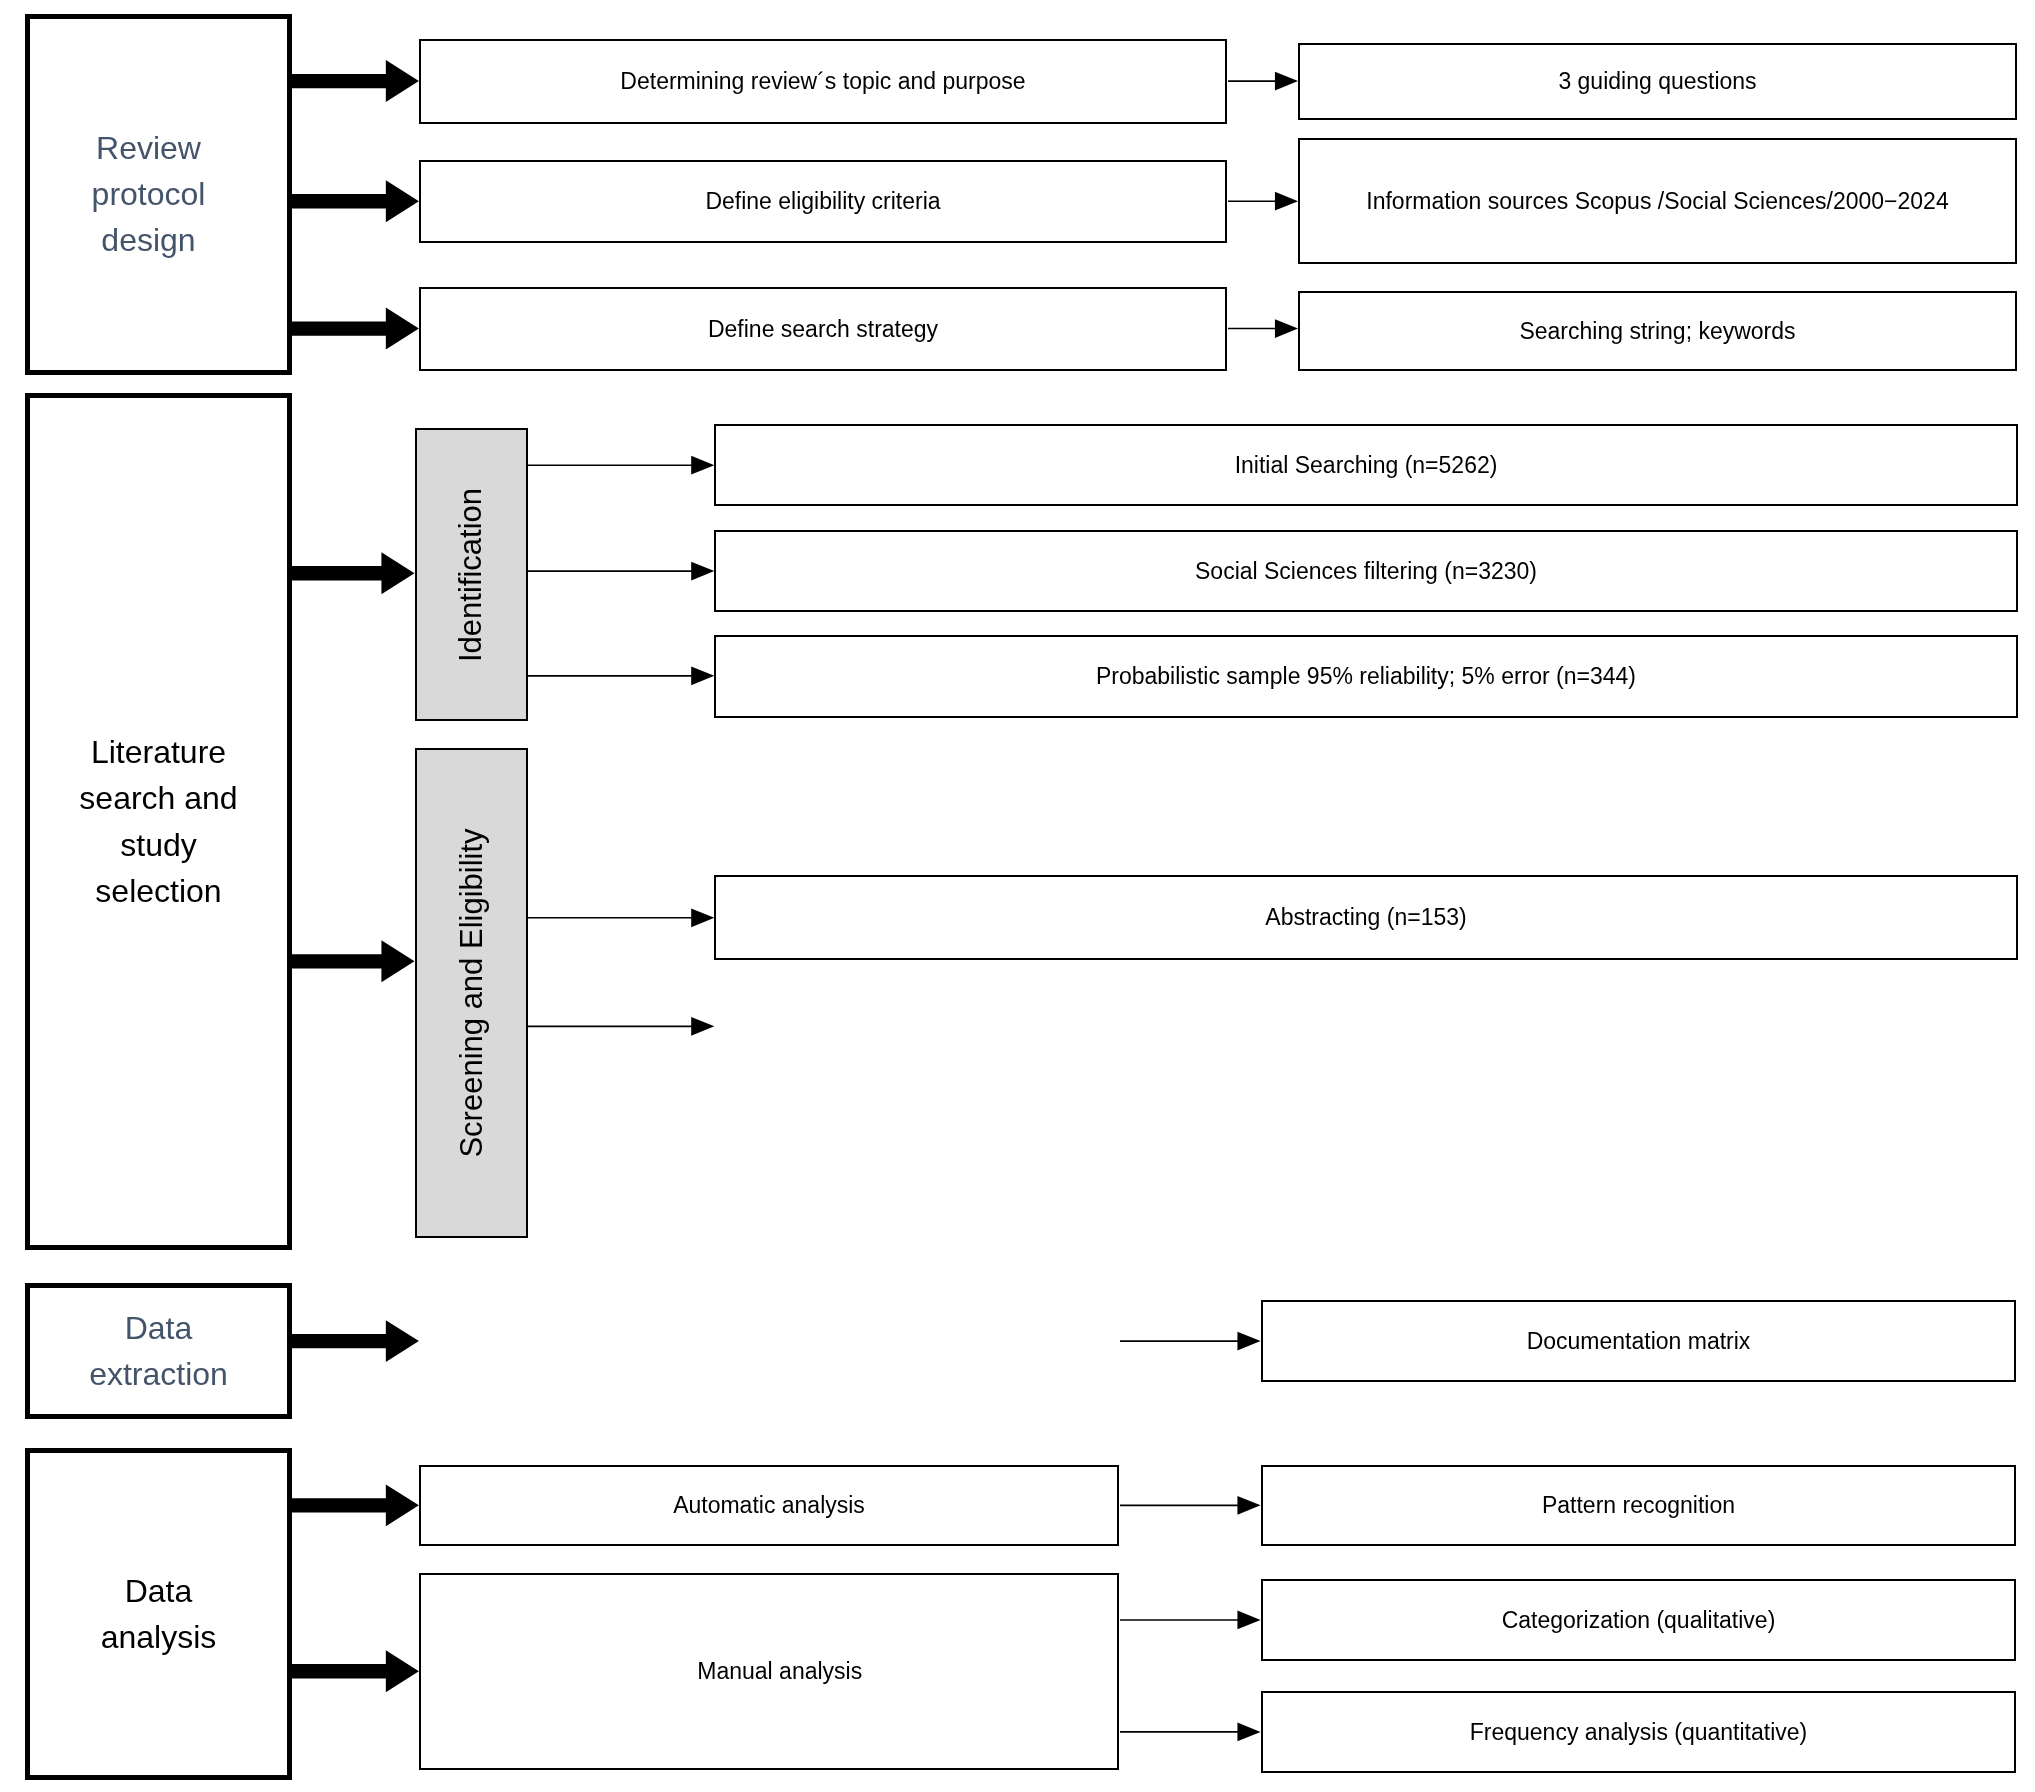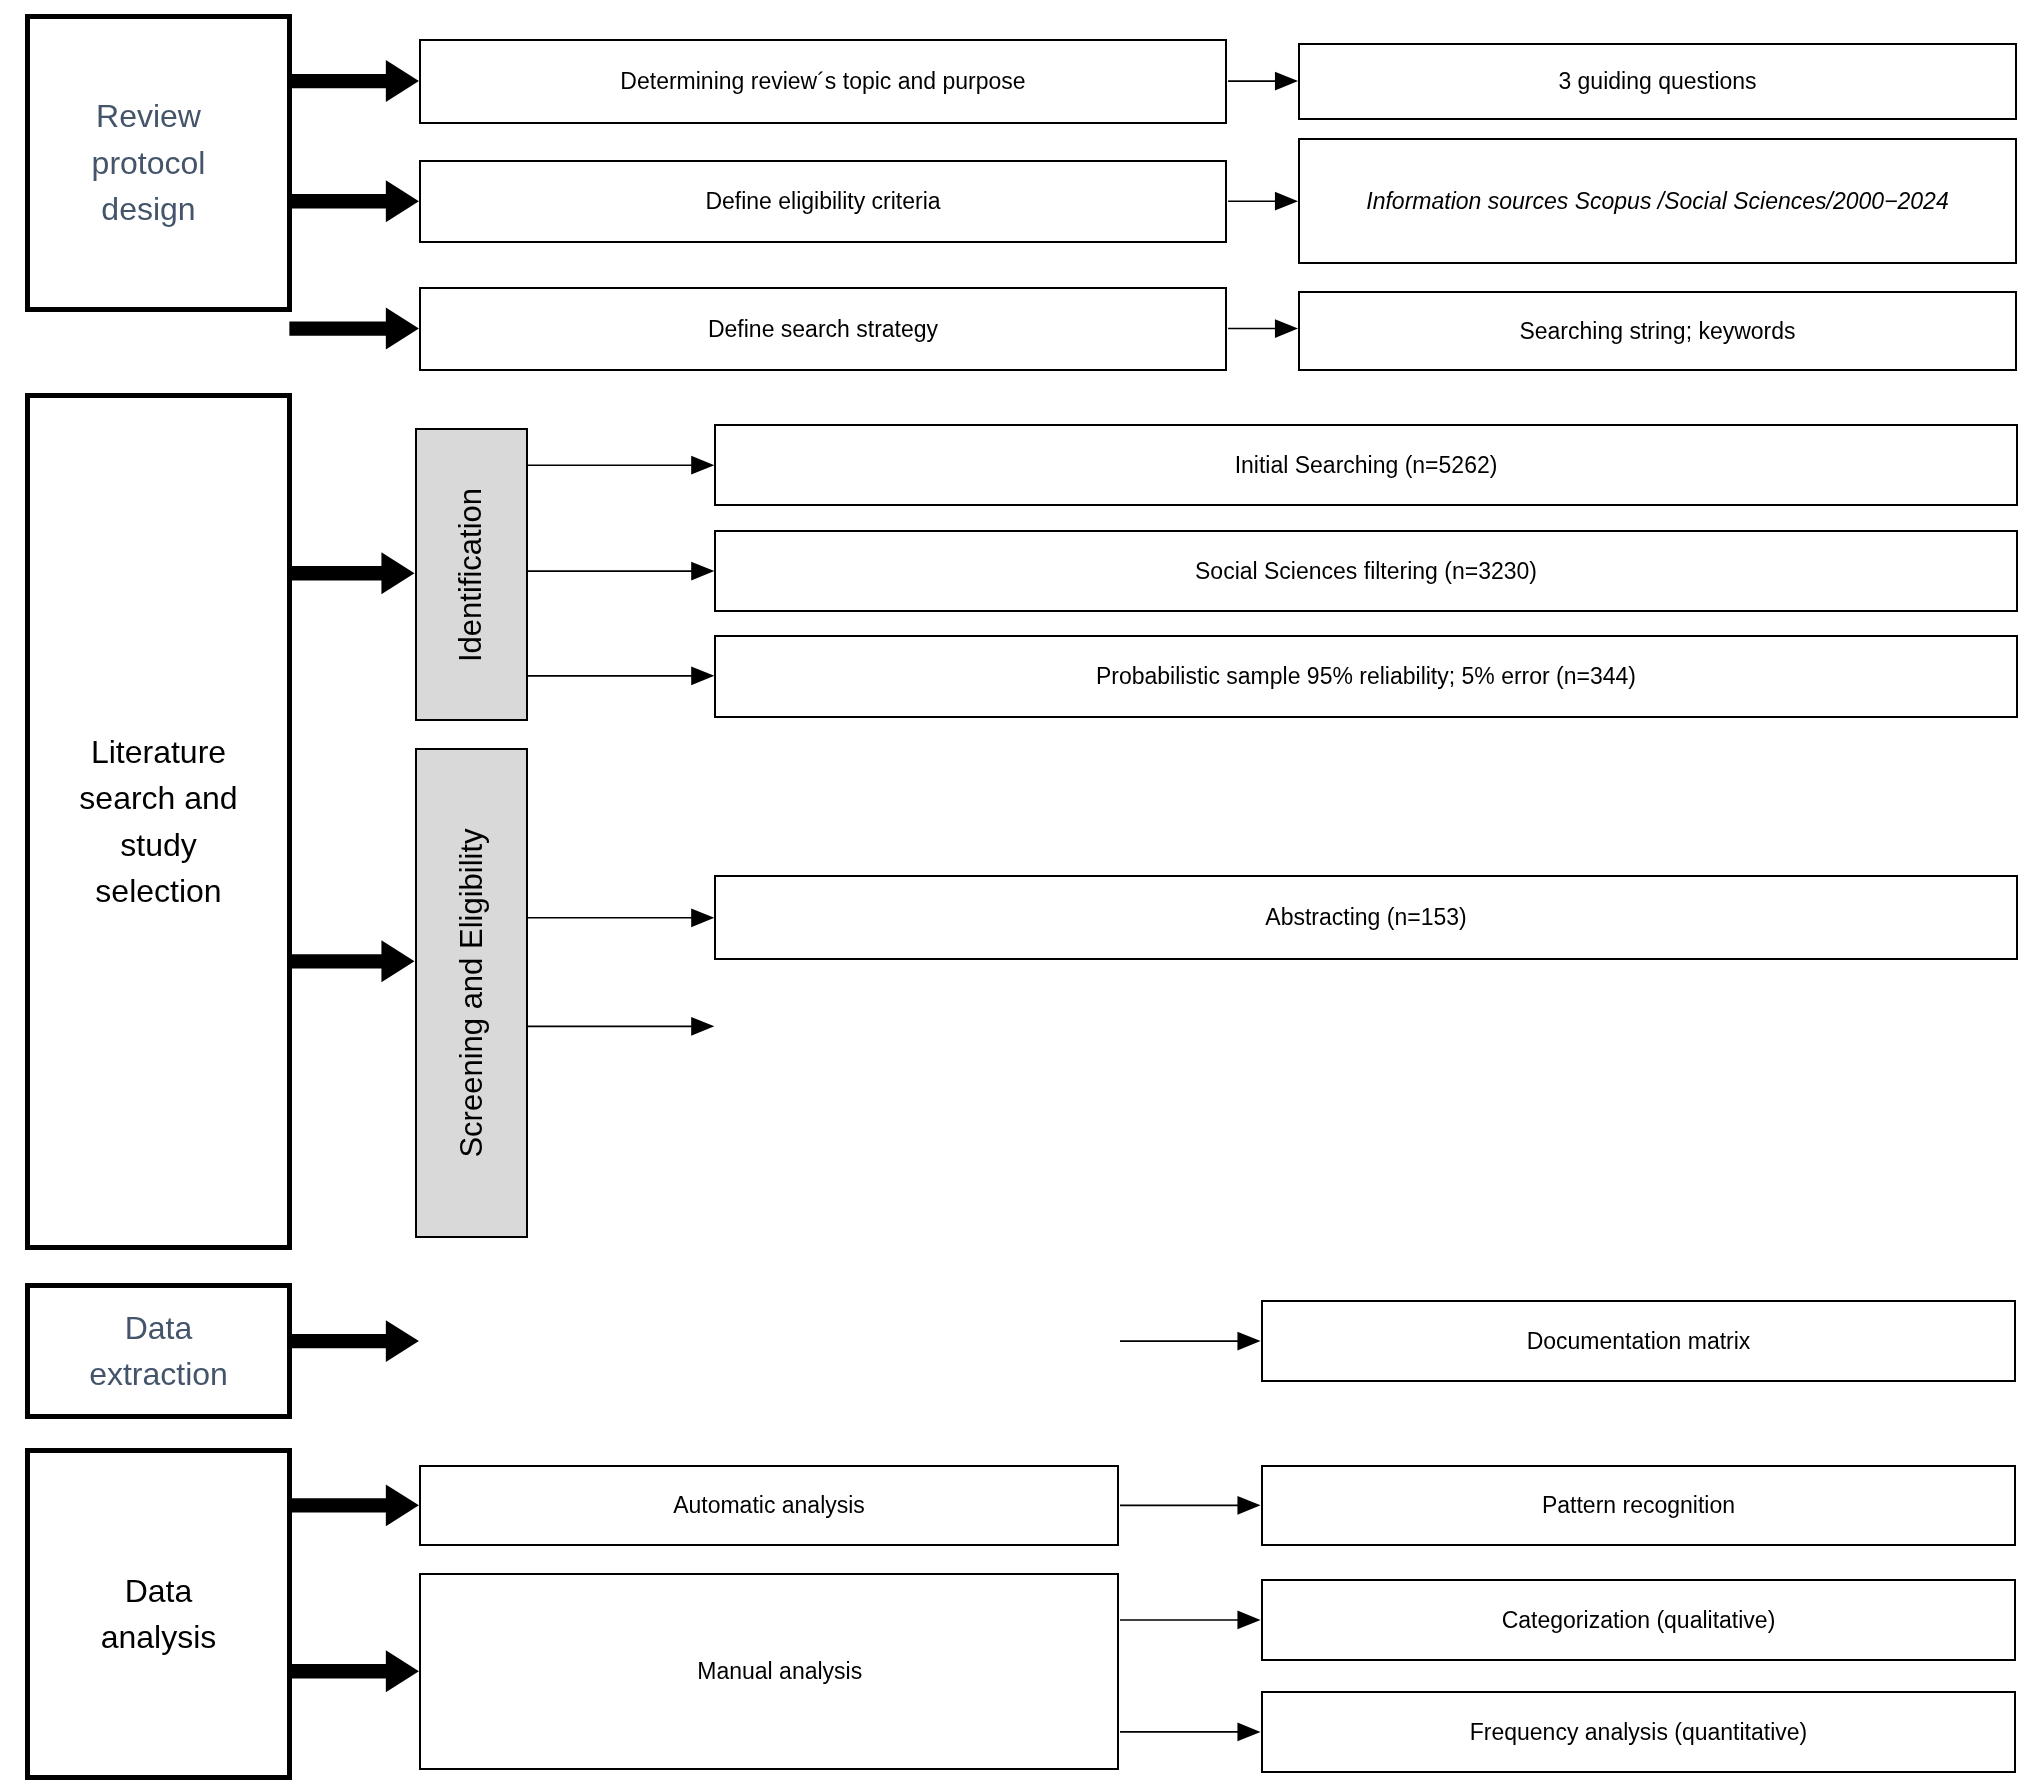--- a/index.html
+++ b/index.html
@@ -146,7 +146,7 @@
     </g>
   </svg>
 
-  <div class="box stage accent" style="left:25px; top:13.8px; width:267px; height:298px;padding-left:19px;">Review protocol design</div>
+  <div class="box stage accent" style="left:25px; top:13.8px; width:267px; height:361px;padding-left:19px;">Review protocol design</div>
 
   <div class="box stage" style="left:25px; top:393px; width:267px; height:857px;">Literature search and study selection</div>
 

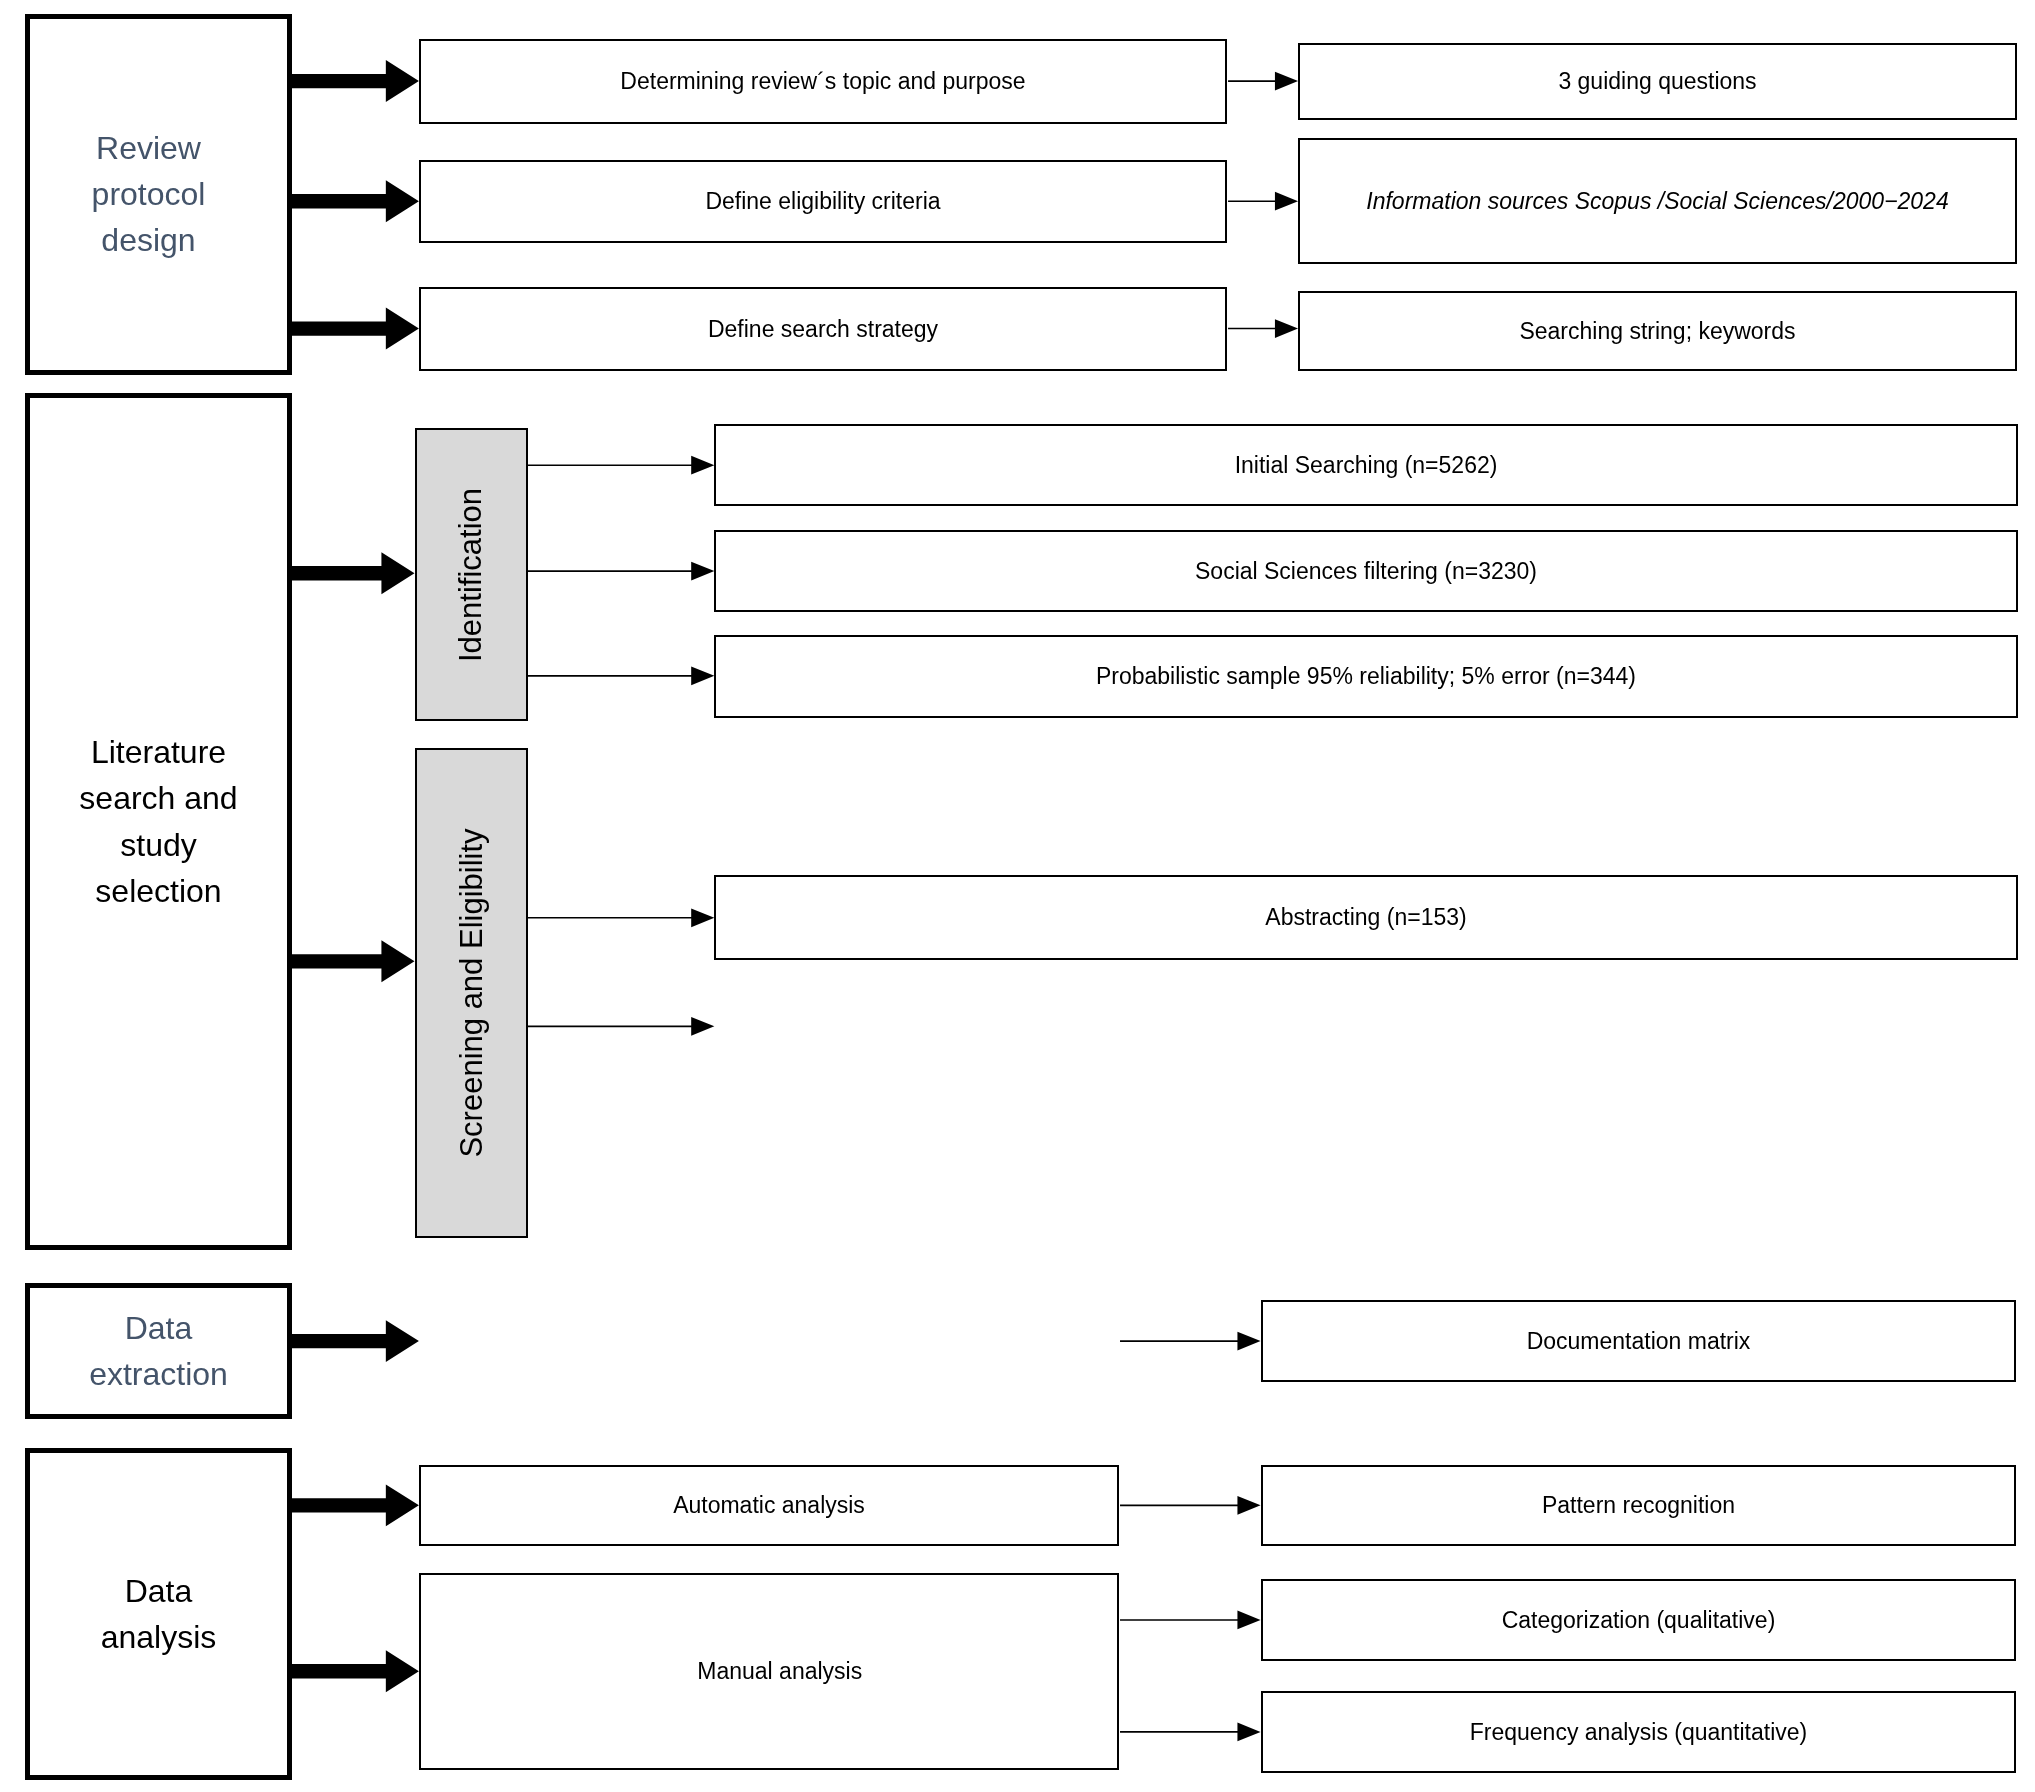--- a/index.html
+++ b/index.html
@@ -158,7 +158,7 @@
   <div class="box" style="left:1298px; top:43px; width:719px; height:77px;">3 guiding questions</div>
 
   <div class="box" style="left:419px; top:160px; width:808px; height:83px;">Define eligibility criteria</div>
-  <div class="box" style="left:1298px; top:138px; width:719px; height:126px;font-style:italic;">Information sources Scopus /Social Sciences/2000−2024</div>
+  <div class="box" style="left:1298px; top:138px; width:719px; height:126px;">Information sources Scopus /Social Sciences/2000−2024</div>
 
   <div class="box" style="left:1298px; top:291px; width:719px; height:80px;">Searching string; keywords</div>
   <div class="box" style="left:419px; top:287px; width:808px; height:84px;">Define search strategy</div>

